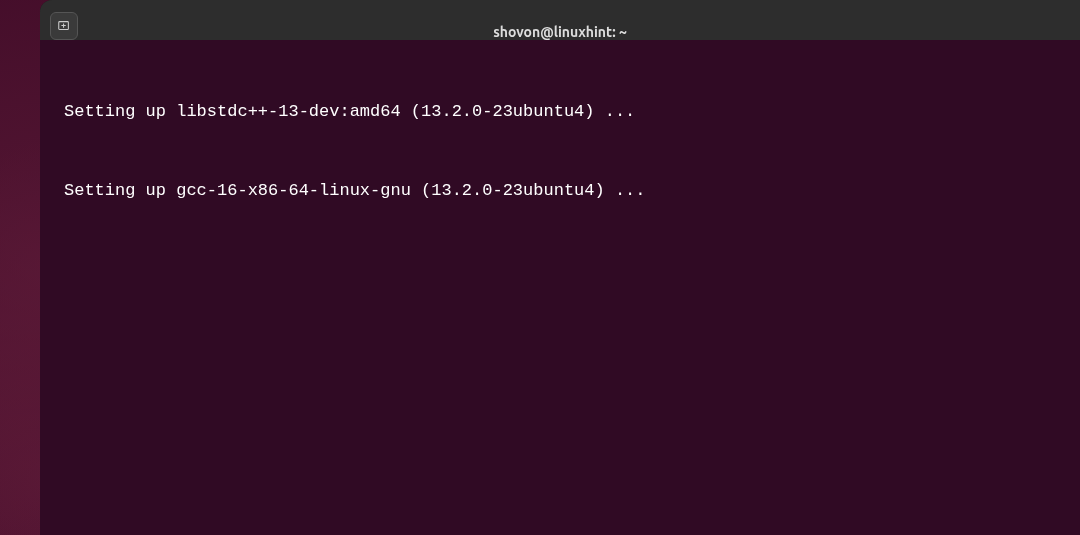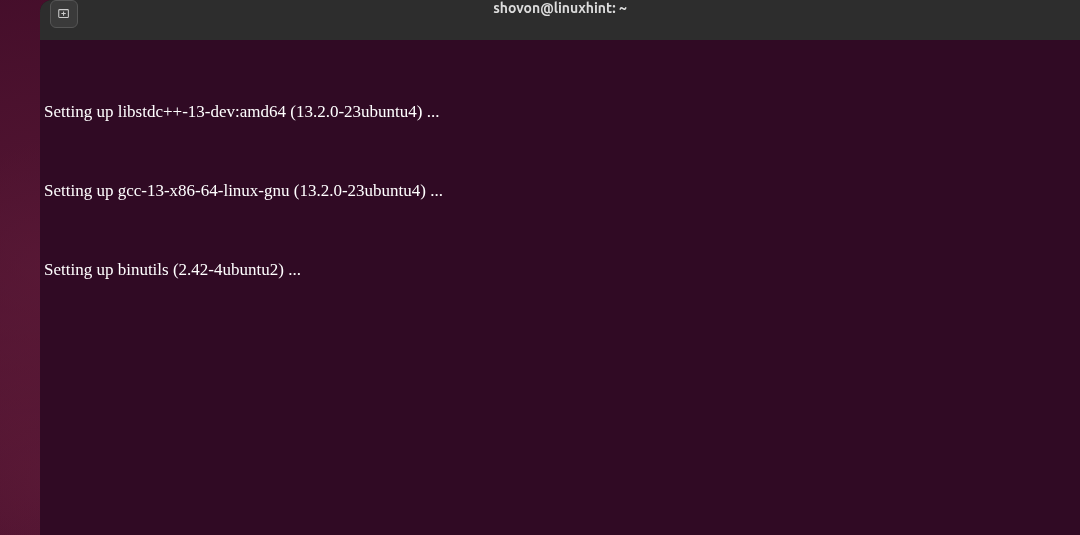--- a/index.html
+++ b/index.html
@@ -41,7 +41,7 @@
       height: 40px;
       background: #2d2d2d;
       display: flex;
-      align-items: flex-start;
+      align-items: flex-end;
       padding: 0 10px;
       position: relative;
     }

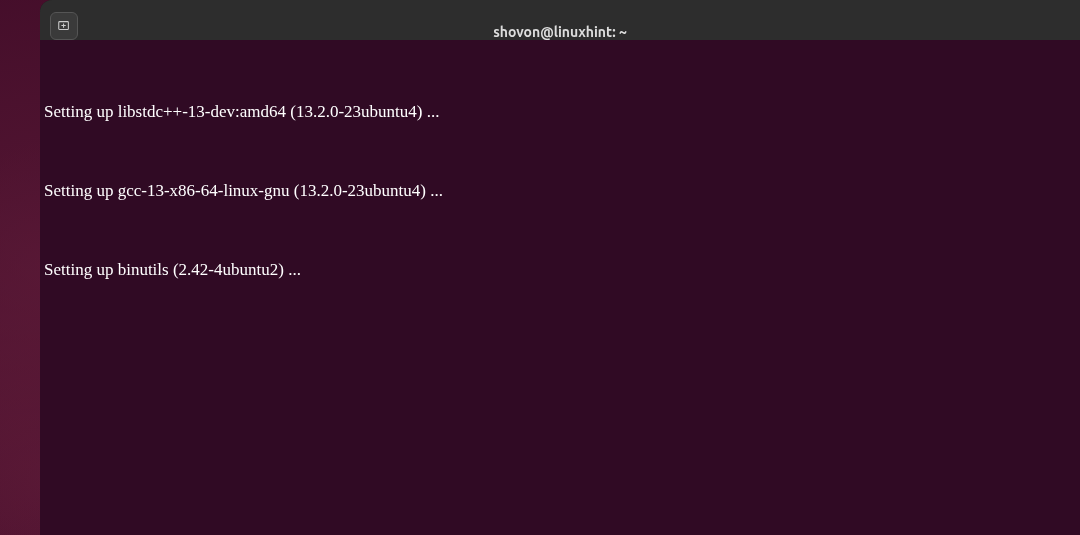--- a/index.html
+++ b/index.html
@@ -72,12 +72,12 @@
     }
     .terminal-content {
       flex: 1;
-      padding: 6px 4px;
+      padding: 6px 24px;
       background: #300a24;
       color: #ffffff;
       font-size: 17px;
       line-height: 1.55;
-      font-family: Liberation Serif, serif;
+      font-family: Liberation Mono, monospace;
       white-space: pre;
       overflow: hidden;
     }

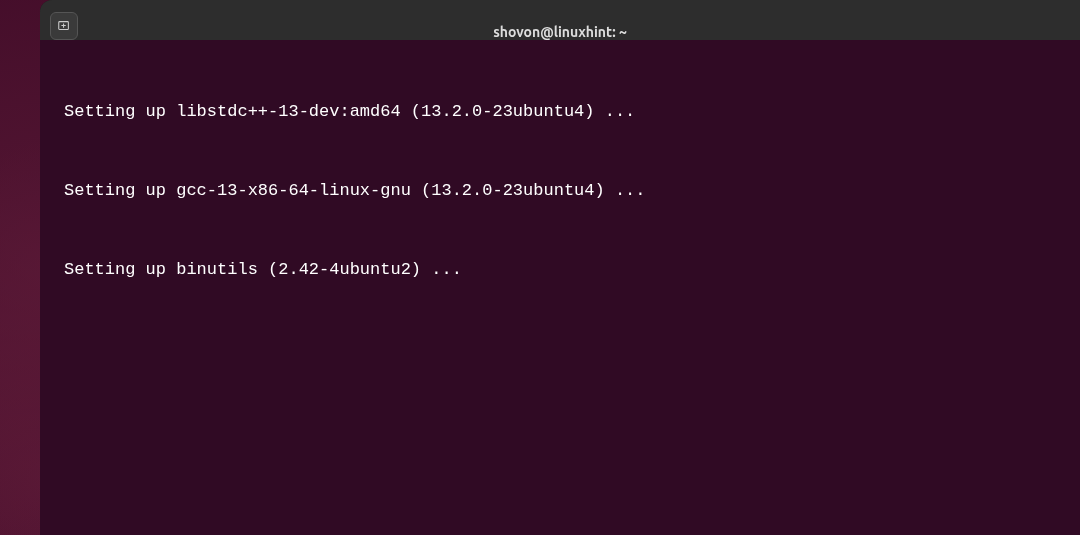--- a/index.html
+++ b/index.html
@@ -103,7 +103,7 @@
   </div>
   <div class="terminal-content">
     <div class="output-line">Setting up libstdc++-13-dev:amd64 (13.2.0-23ubuntu4) ...</div>
-    <div class="output-line">Setting up gcc-13-x86-64-linux-gnu (13.2.0-23ubuntu4) ...</div>
+    <div class="output-line">Setting up gcc-16-x86-64-linux-gnu (13.2.0-23ubuntu4) ...</div>
     <div class="output-line">Setting up binutils (2.42-4ubuntu2) ...</div>
     
     

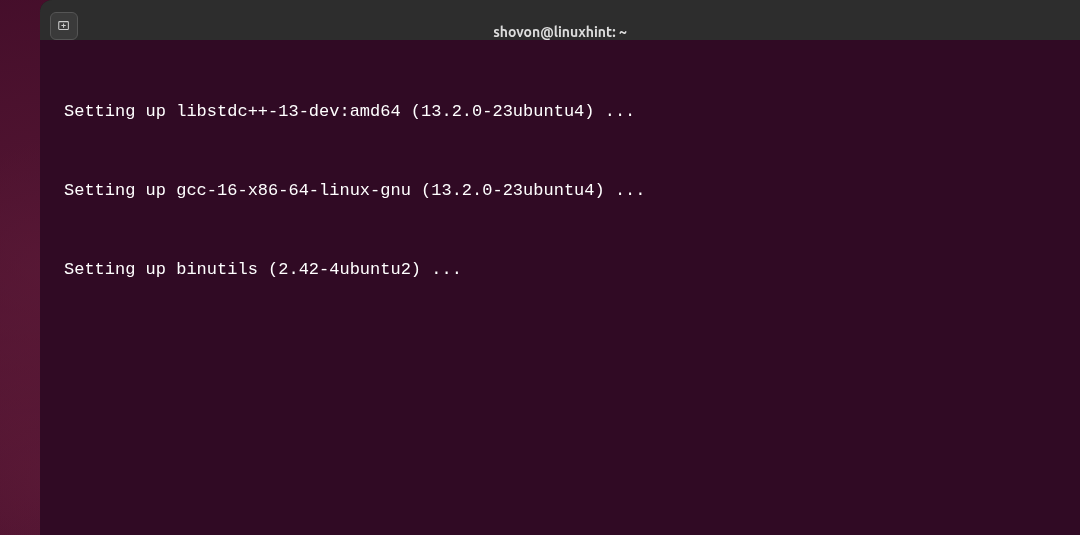--- a/index.html
+++ b/index.html
@@ -104,7 +104,6 @@
   <div class="terminal-content">
     <div class="output-line">Setting up libstdc++-13-dev:amd64 (13.2.0-23ubuntu4) ...</div>
     <div class="output-line">Setting up gcc-16-x86-64-linux-gnu (13.2.0-23ubuntu4) ...</div>
-    <div class="output-line">Setting up binutils (2.42-4ubuntu2) ...</div>
     
     
     

